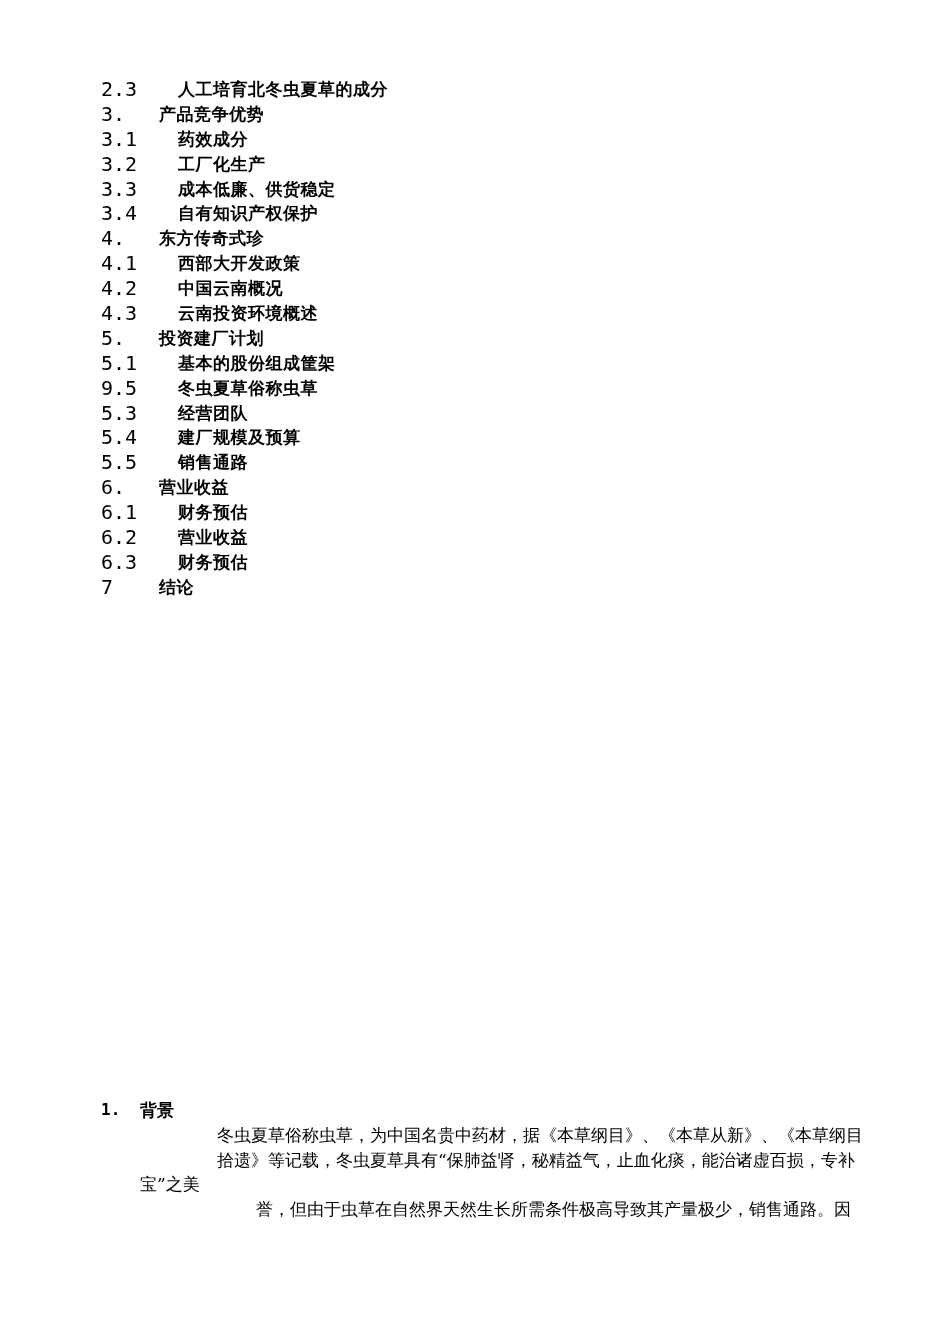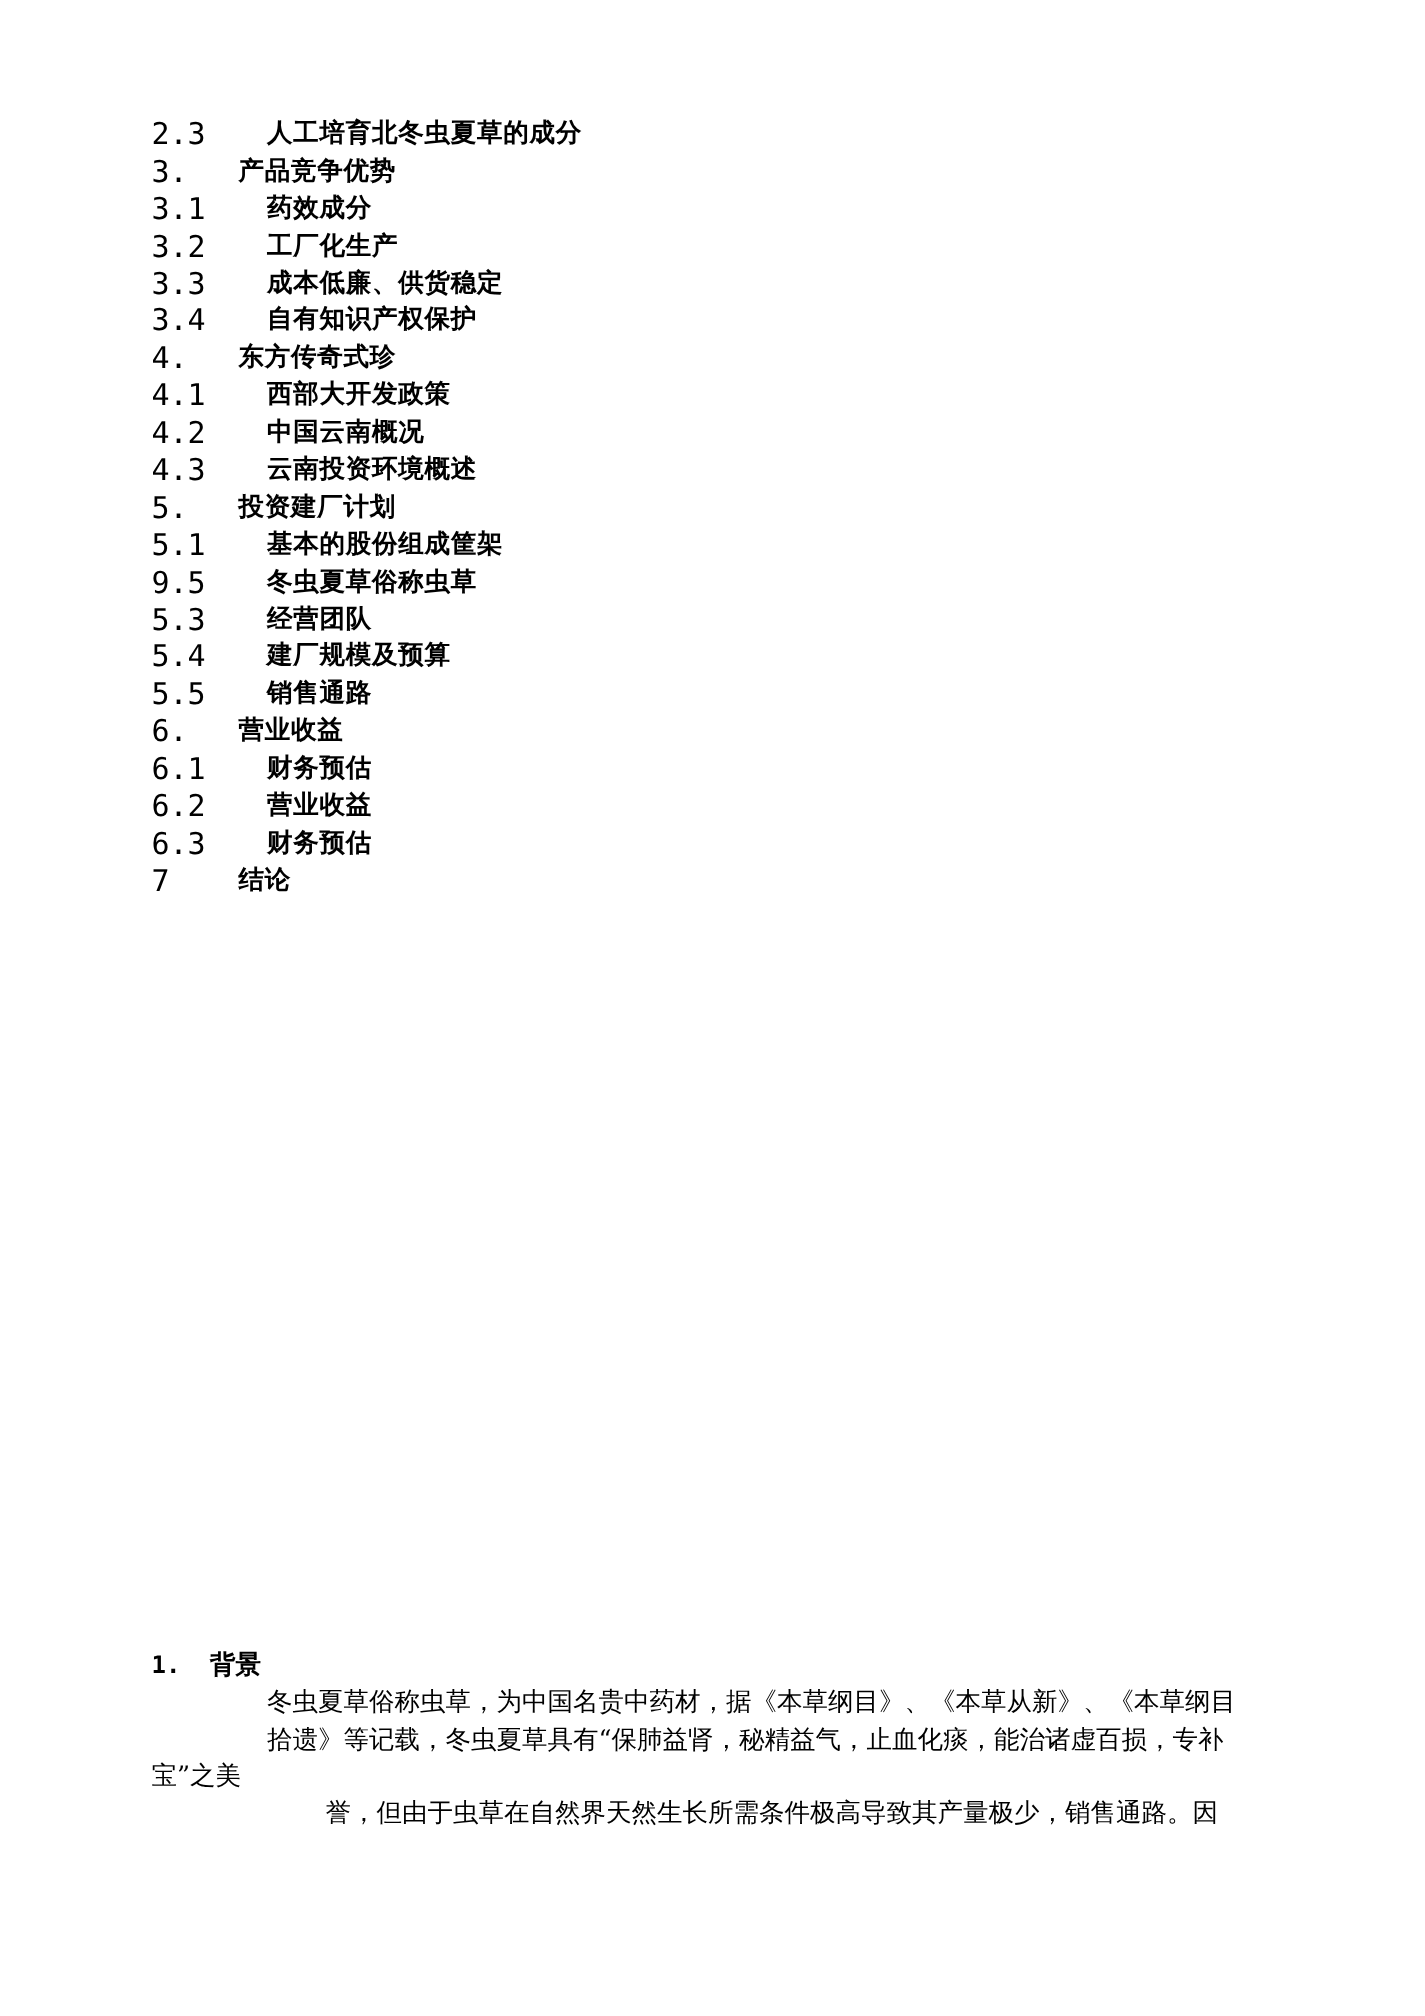--- a/index.html
+++ b/index.html
@@ -77,6 +77,7 @@
     display: block;
     height: 24.5px;
     overflow: hidden;
+    margin-left: 39px;
   }
   .para-line.indent { padding-left: 77px; }
   .para-line.hang { padding-left: 77px; }

